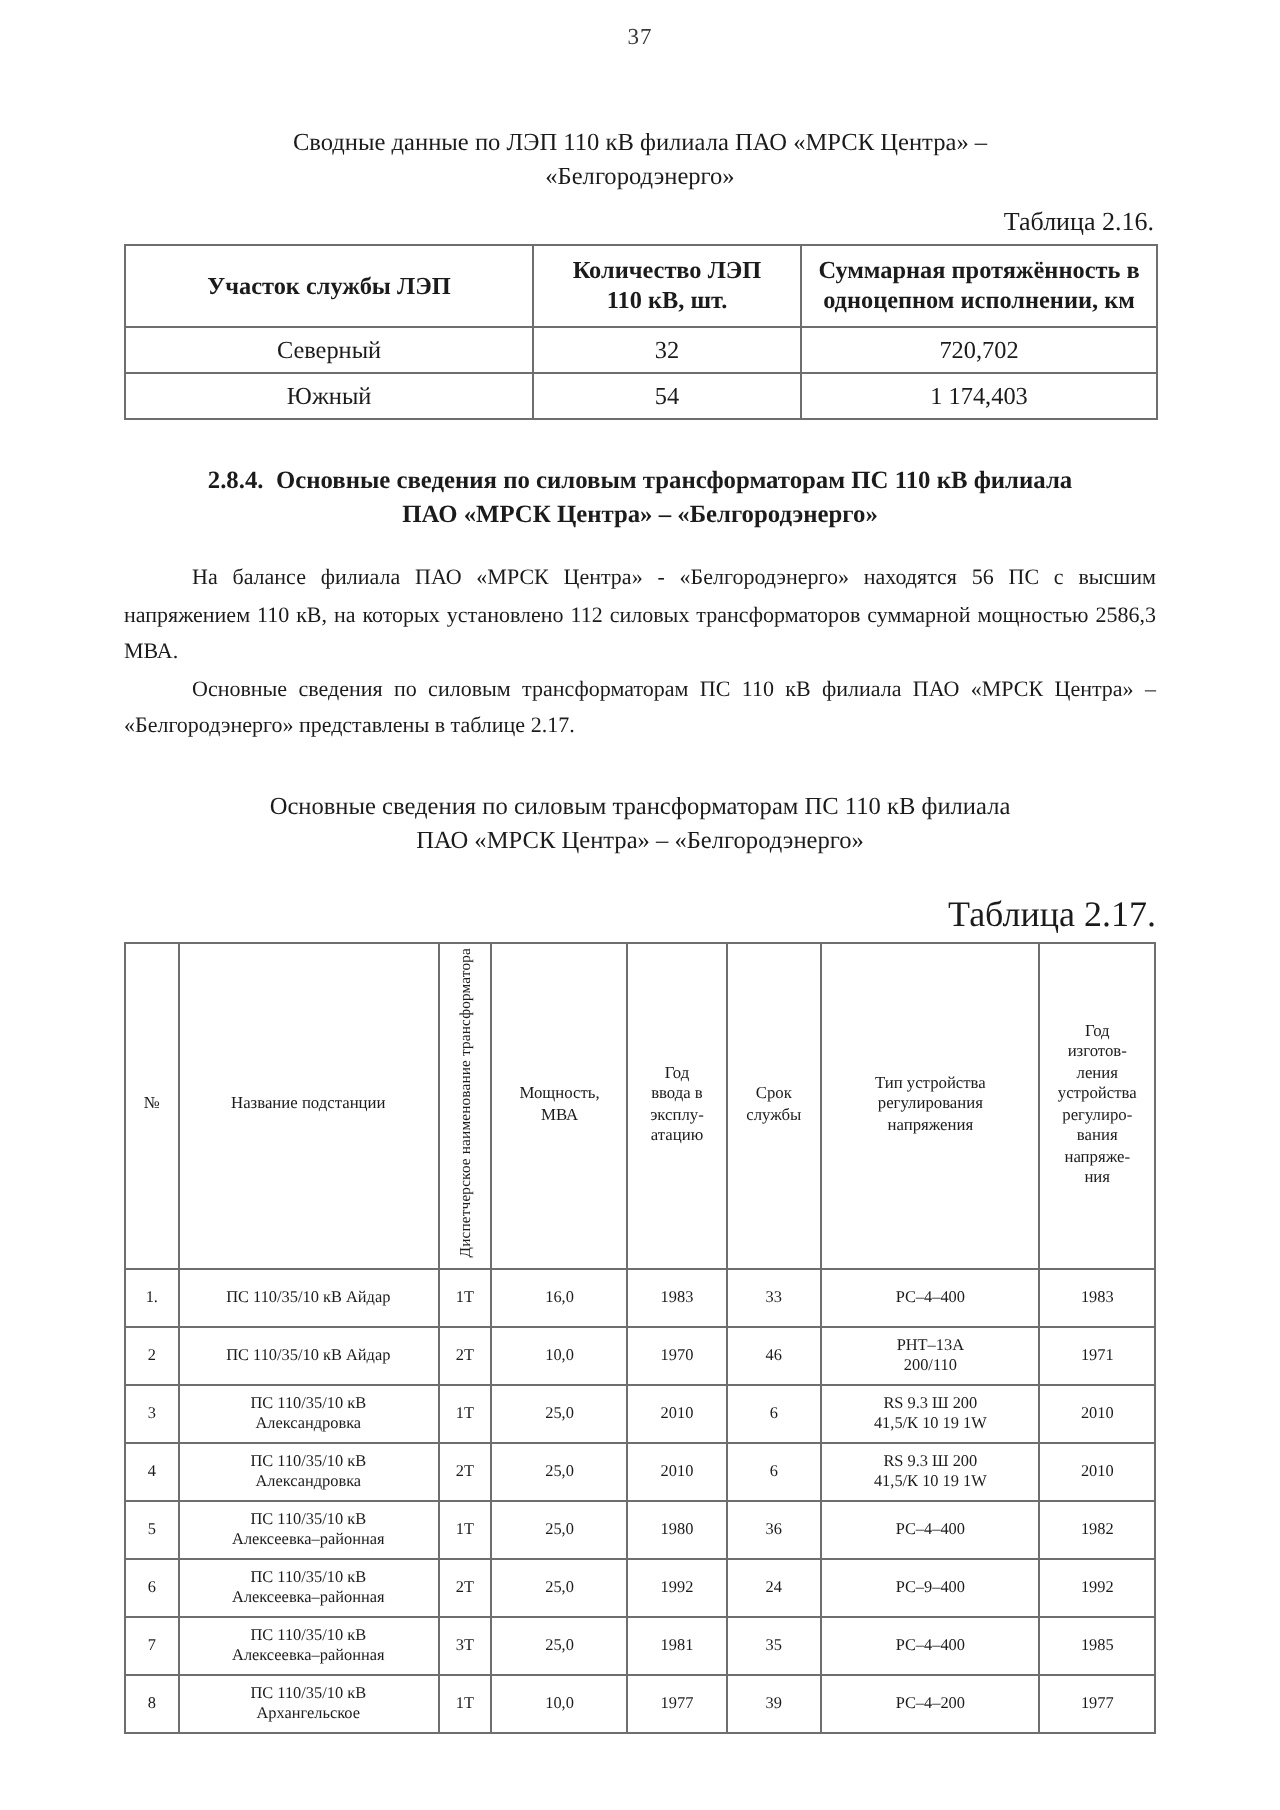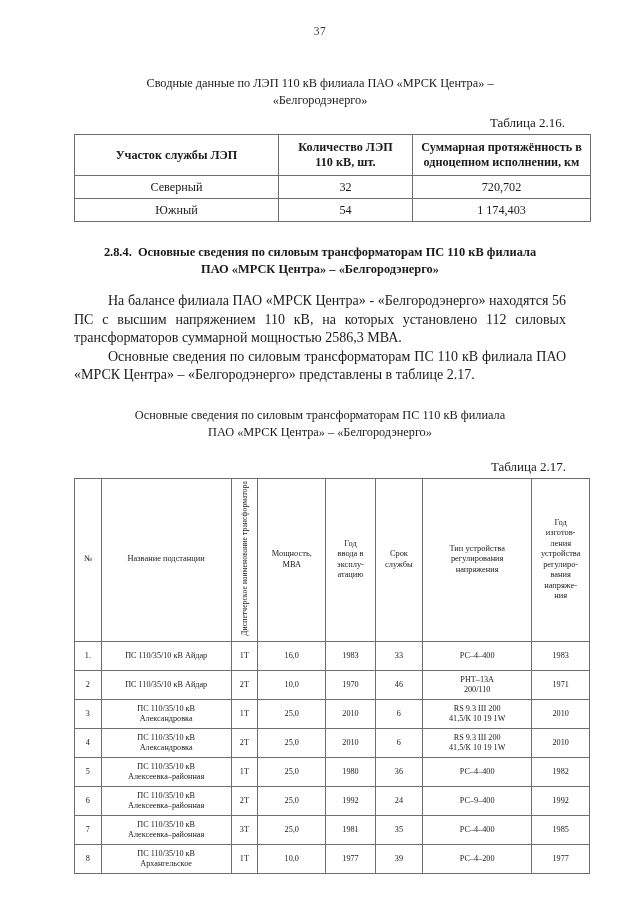--- a/index.html
+++ b/index.html
@@ -21,7 +21,7 @@
     height: 898px;
     position: relative;
     box-sizing: border-box;
-    padding: 12px;
+    padding: 0;
   }
   .page-number {
     text-align: center;

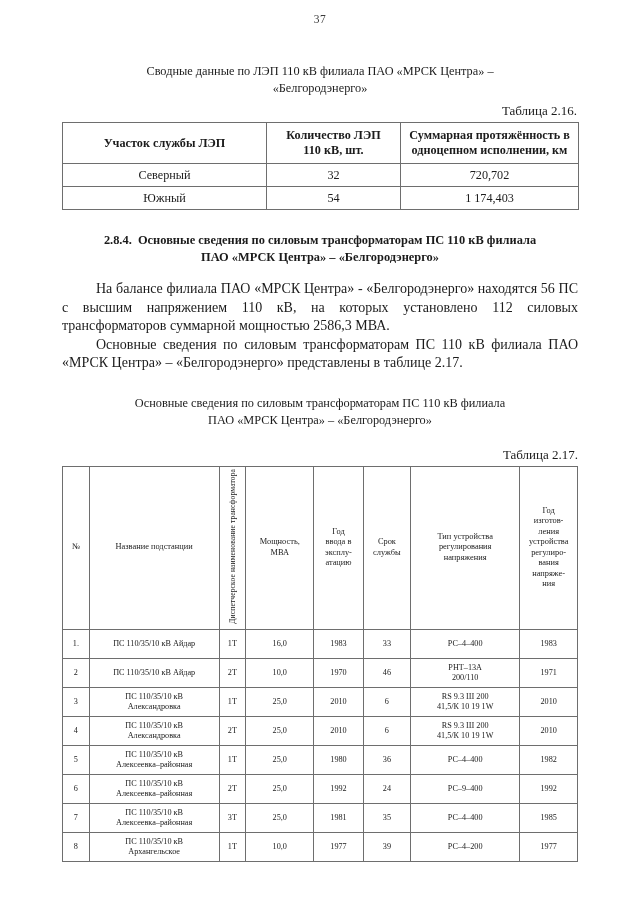--- a/index.html
+++ b/index.html
@@ -95,7 +95,7 @@
 
   
   p.body {
-    font-size: 14px;
+    font-size: 11px;
     line-height: 18.5px;
     text-align: justify;
     text-indent: 34px;

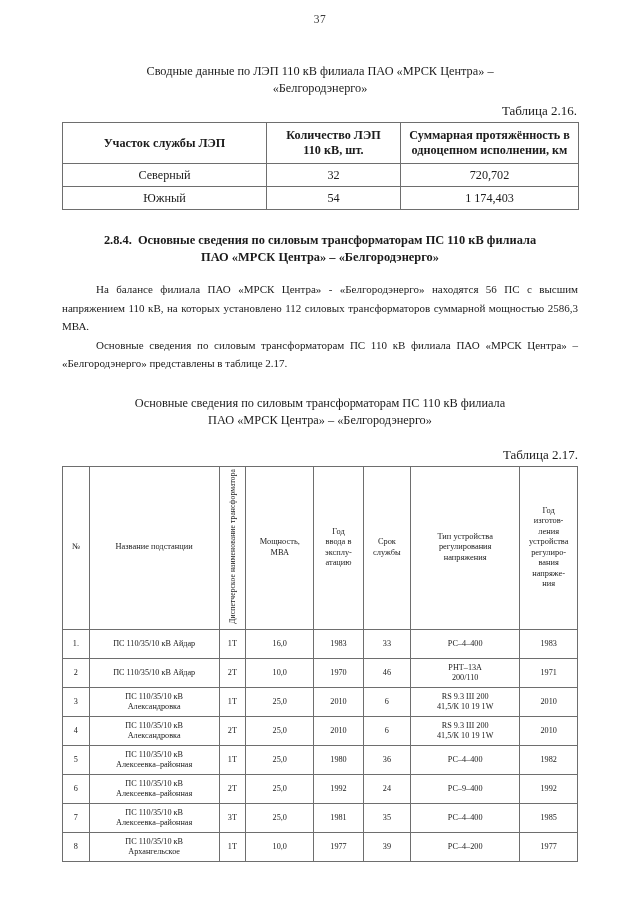--- a/index.html
+++ b/index.html
@@ -113,7 +113,7 @@
   }
   .tbl2-num {
     text-align: right;
-    font-size: 13px;
+    font-size: 18px;
     margin-top: 18px;
     margin-bottom: 3px;
   }

